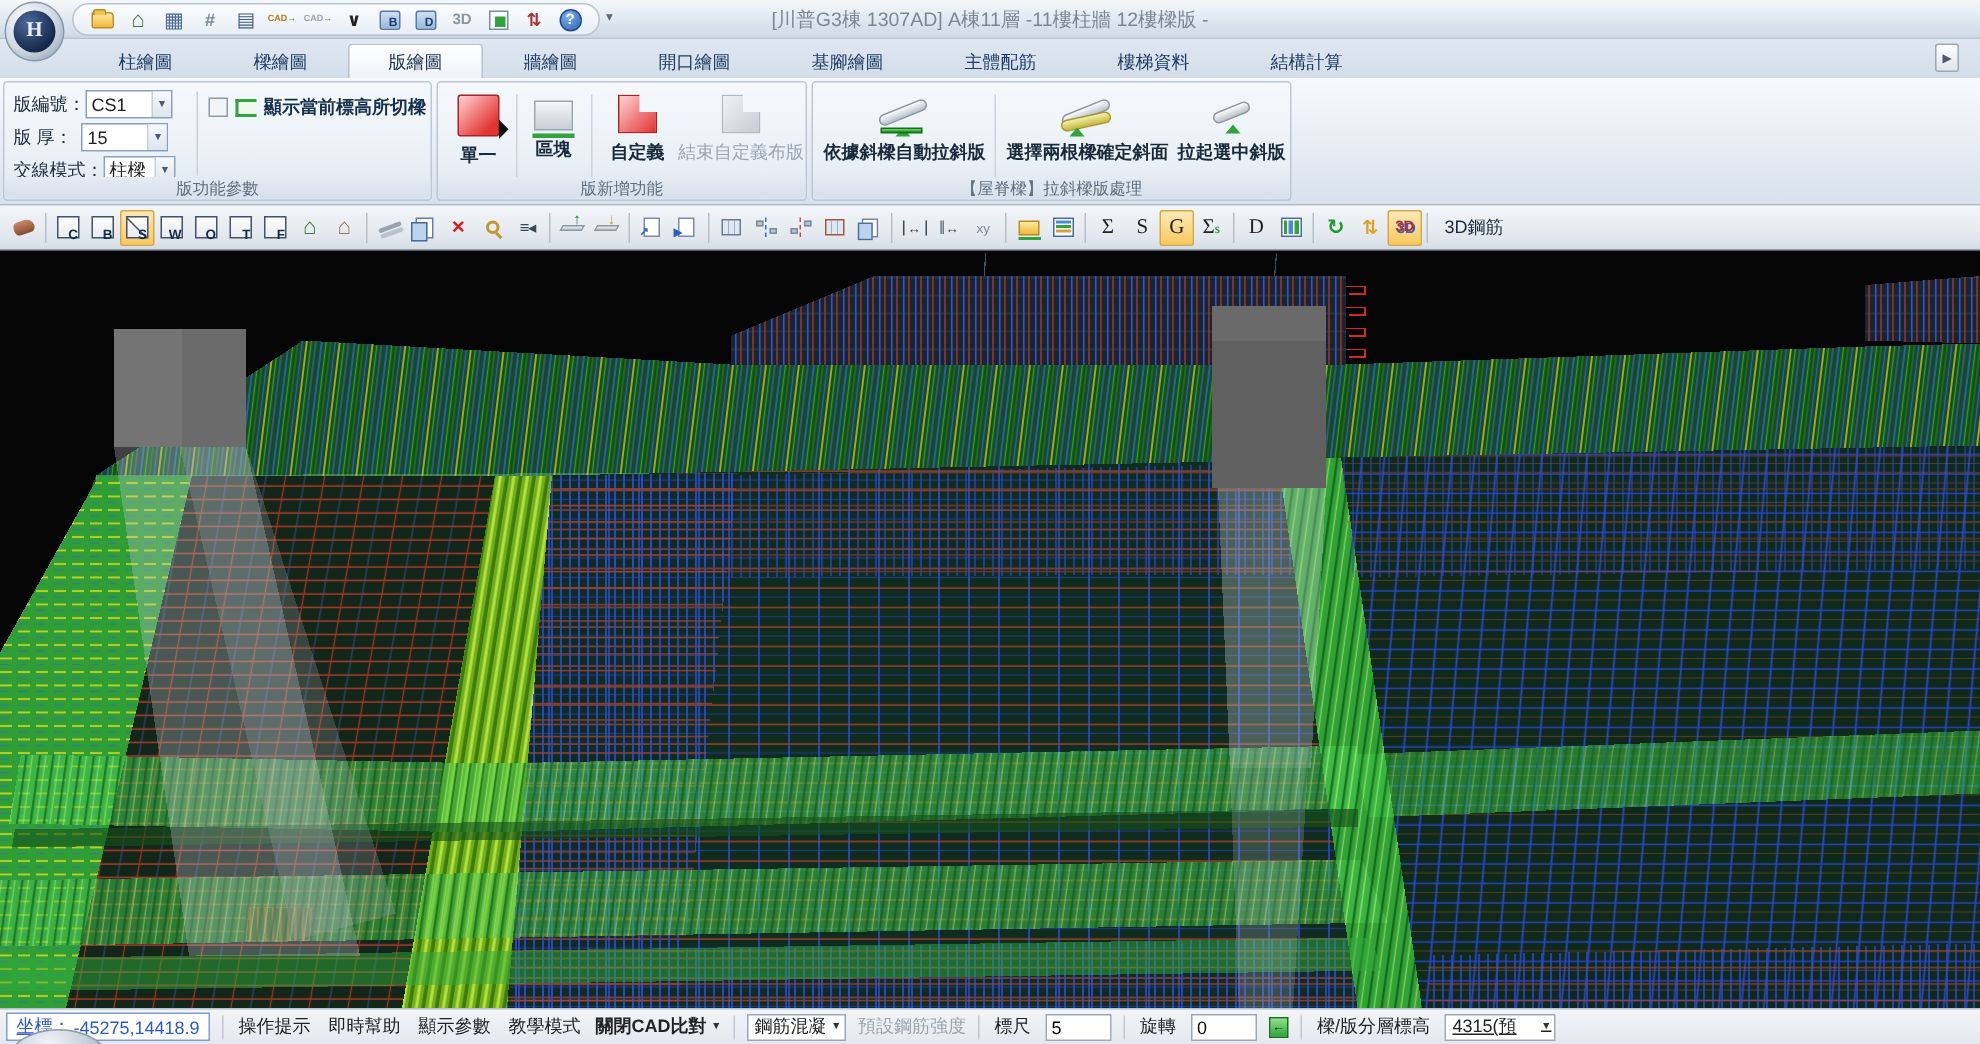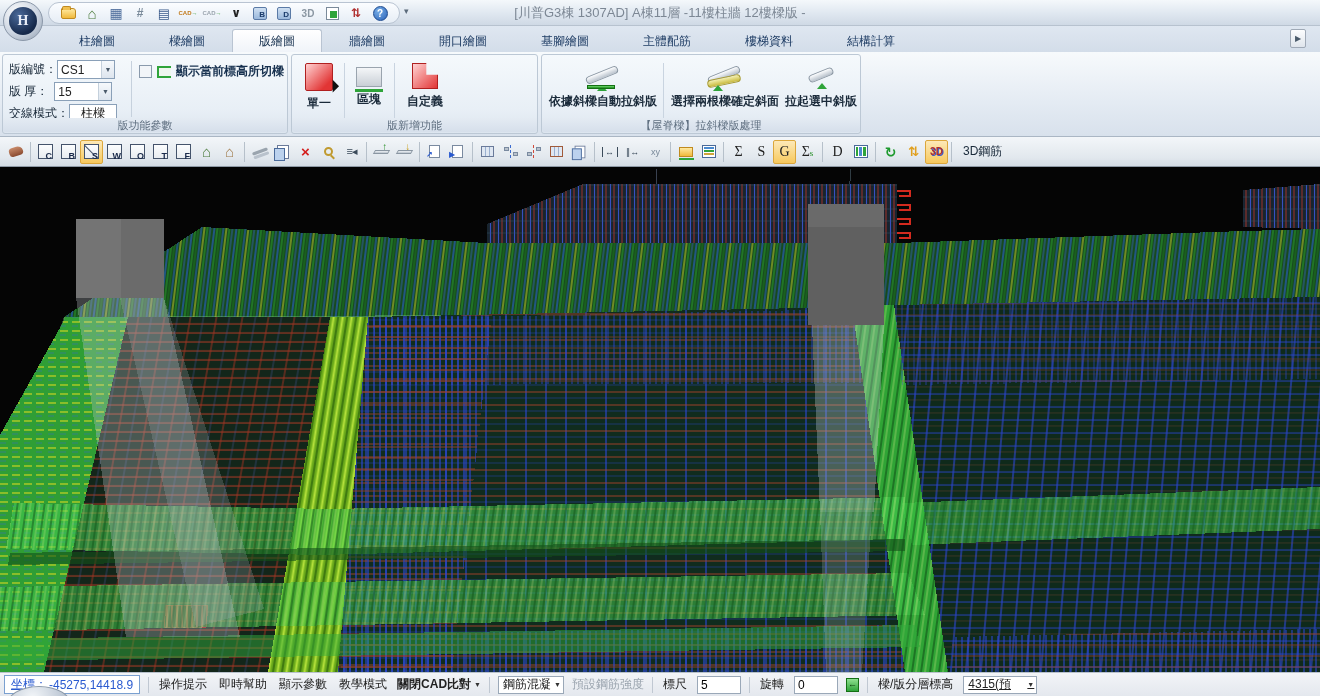--- a/index.html
+++ b/index.html
@@ -269,6 +269,10 @@
         <div class="ico-L"></div>
         <span class="cap">自定義</span>
       </div>
+      <div class="rbtn disabled" style="left:160px; width:84px;">
+        <div class="ico-L gray"></div>
+        <span class="cap">結束自定義布版</span>
+      </div>
       <div class="grp-label">版新增功能</div>
     </div>
 

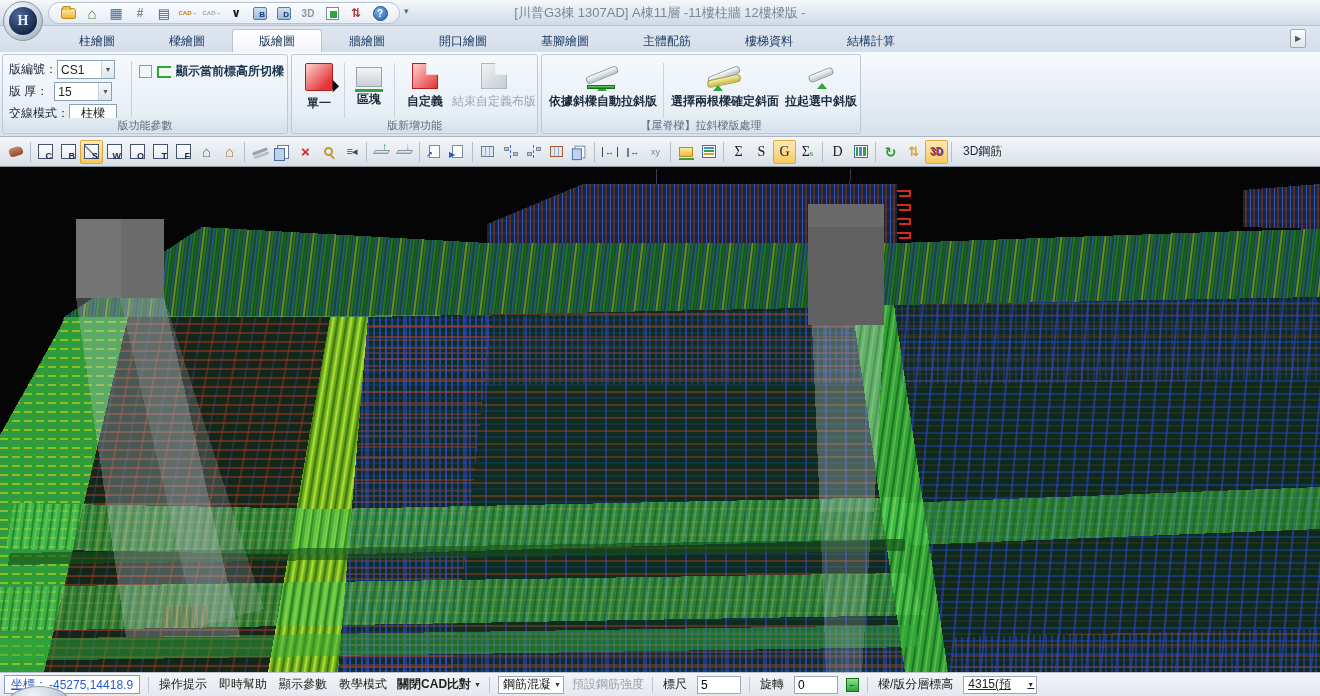--- a/index.html
+++ b/index.html
@@ -240,7 +240,7 @@
       </div>
       <div class="fieldrow" style="left:6px; top:49px;">
         <span class="flabel">交線模式：</span>
-        <div class="combo" style="width:48px;flex-direction:column;">
+        <div class="combo" style="width:48px;">
           <span class="val">柱樑</span>
             <span class="dd">▼</span>
         </div>

